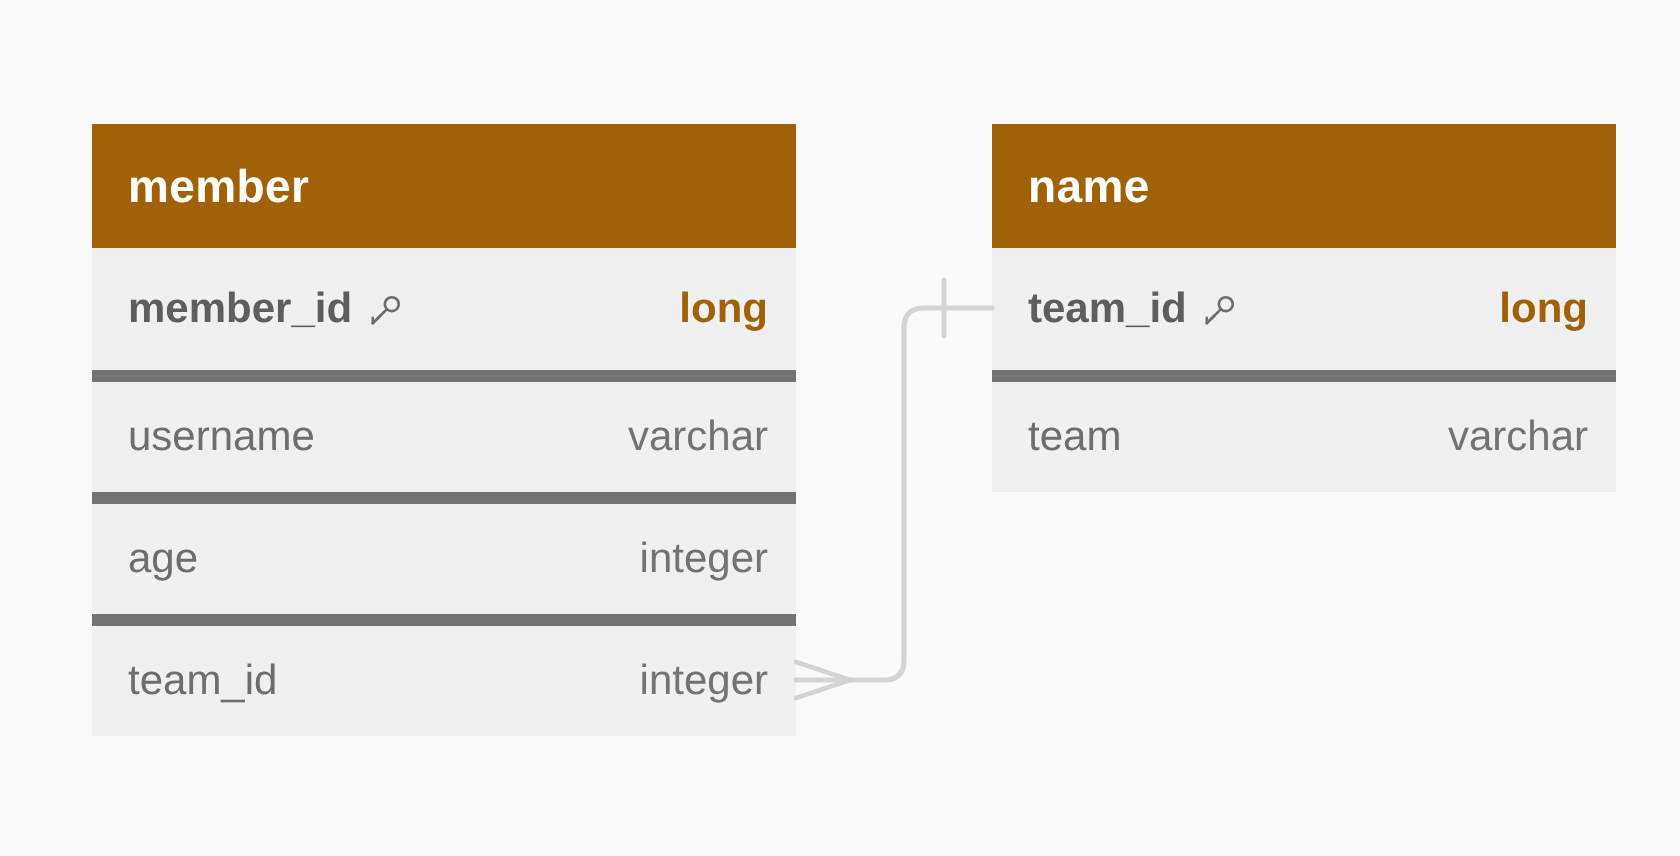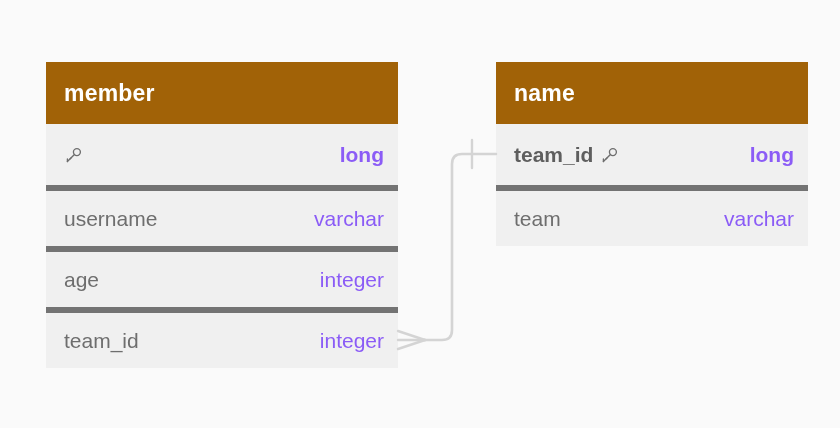--- a/index.html
+++ b/index.html
@@ -84,6 +84,7 @@
 
       <div class="row pk">
         <span class="col-name">
+          <span>member_id</span>
           <span class="key-icon">
             <svg viewBox="0 0 24 24" fill="none" stroke="#6e6e6e" stroke-width="1.7" stroke-linecap="round" stroke-linejoin="round">
               <circle cx="16.3" cy="7.7" r="4.4"></circle>

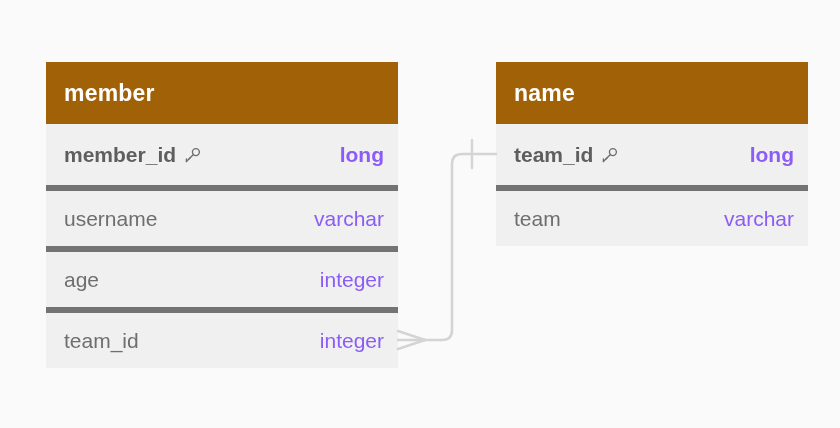--- a/index.html
+++ b/index.html
@@ -54,7 +54,7 @@
     text-align:right;
   }
   .row.pk .col-name{color:#5e5e5e;font-weight:bold;}
-  .row.pk .col-type{color:#8b5cf6;font-weight:bold;}
+  .row.pk .col-type{color:#a16207;font-weight:bold;}
 
   .key-icon{
     display:inline-block;

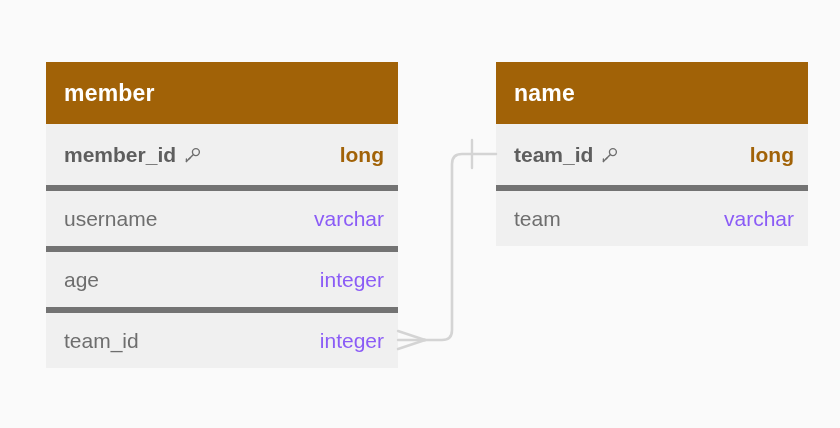--- a/index.html
+++ b/index.html
@@ -50,7 +50,7 @@
   }
   .col-type{
     font-size:21px;
-    color:#8b5cf6;
+    color:#737373;
     text-align:right;
   }
   .row.pk .col-name{color:#5e5e5e;font-weight:bold;}

